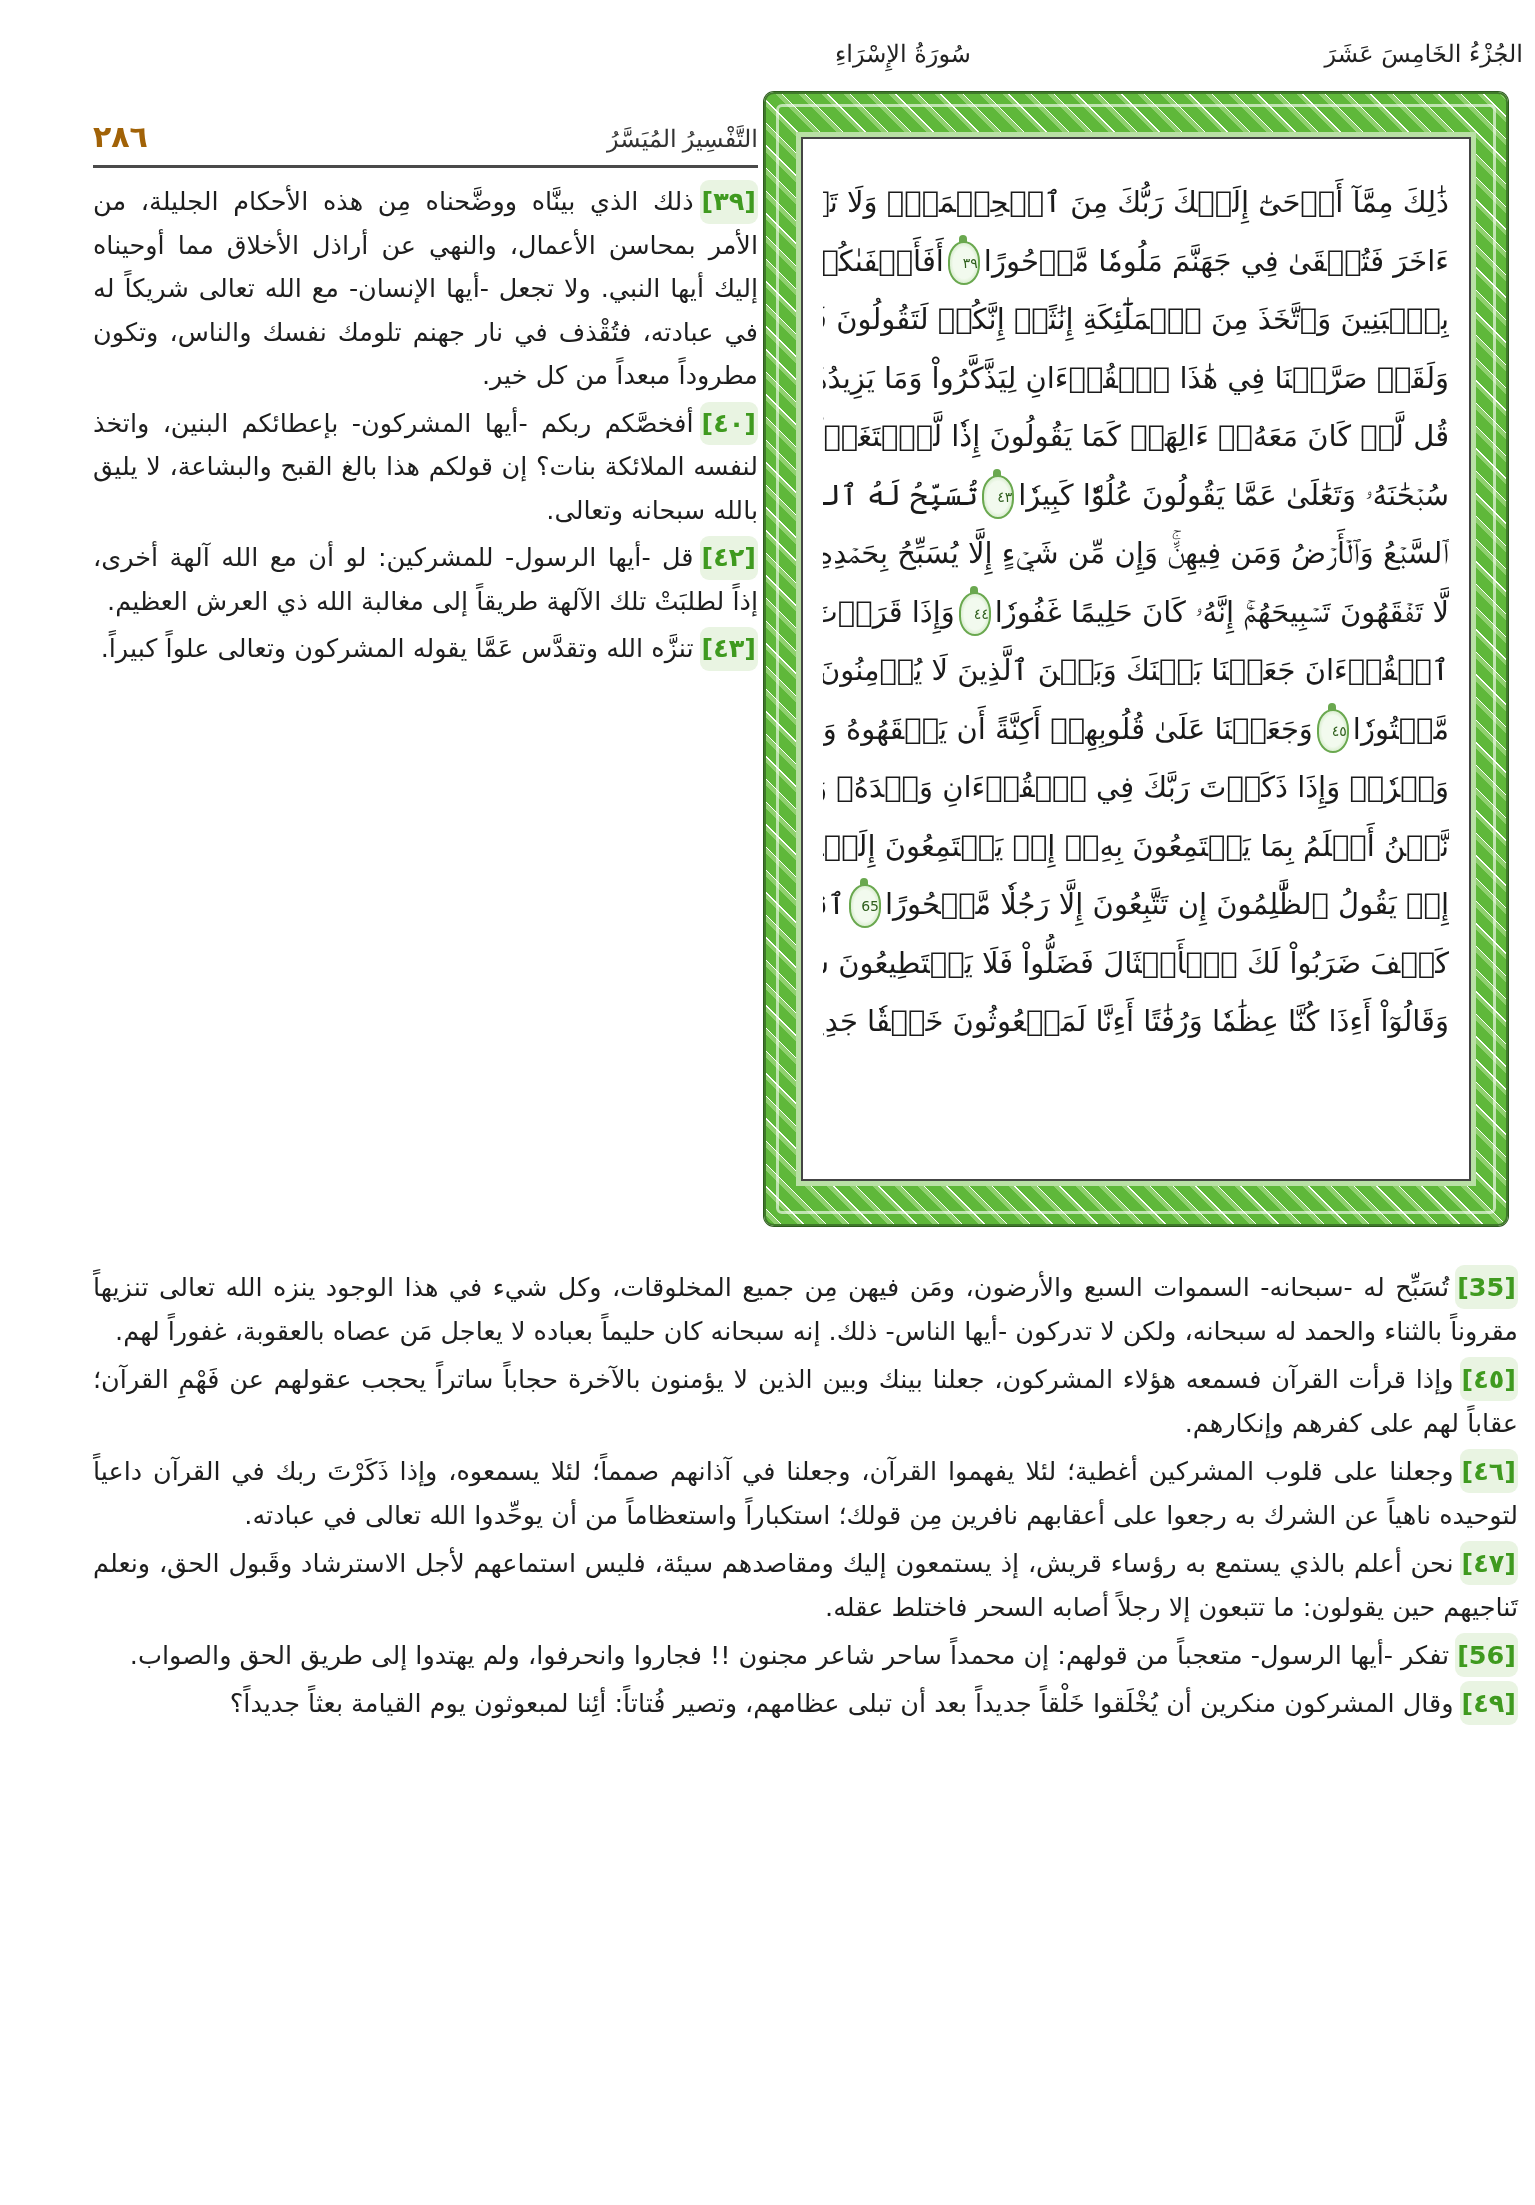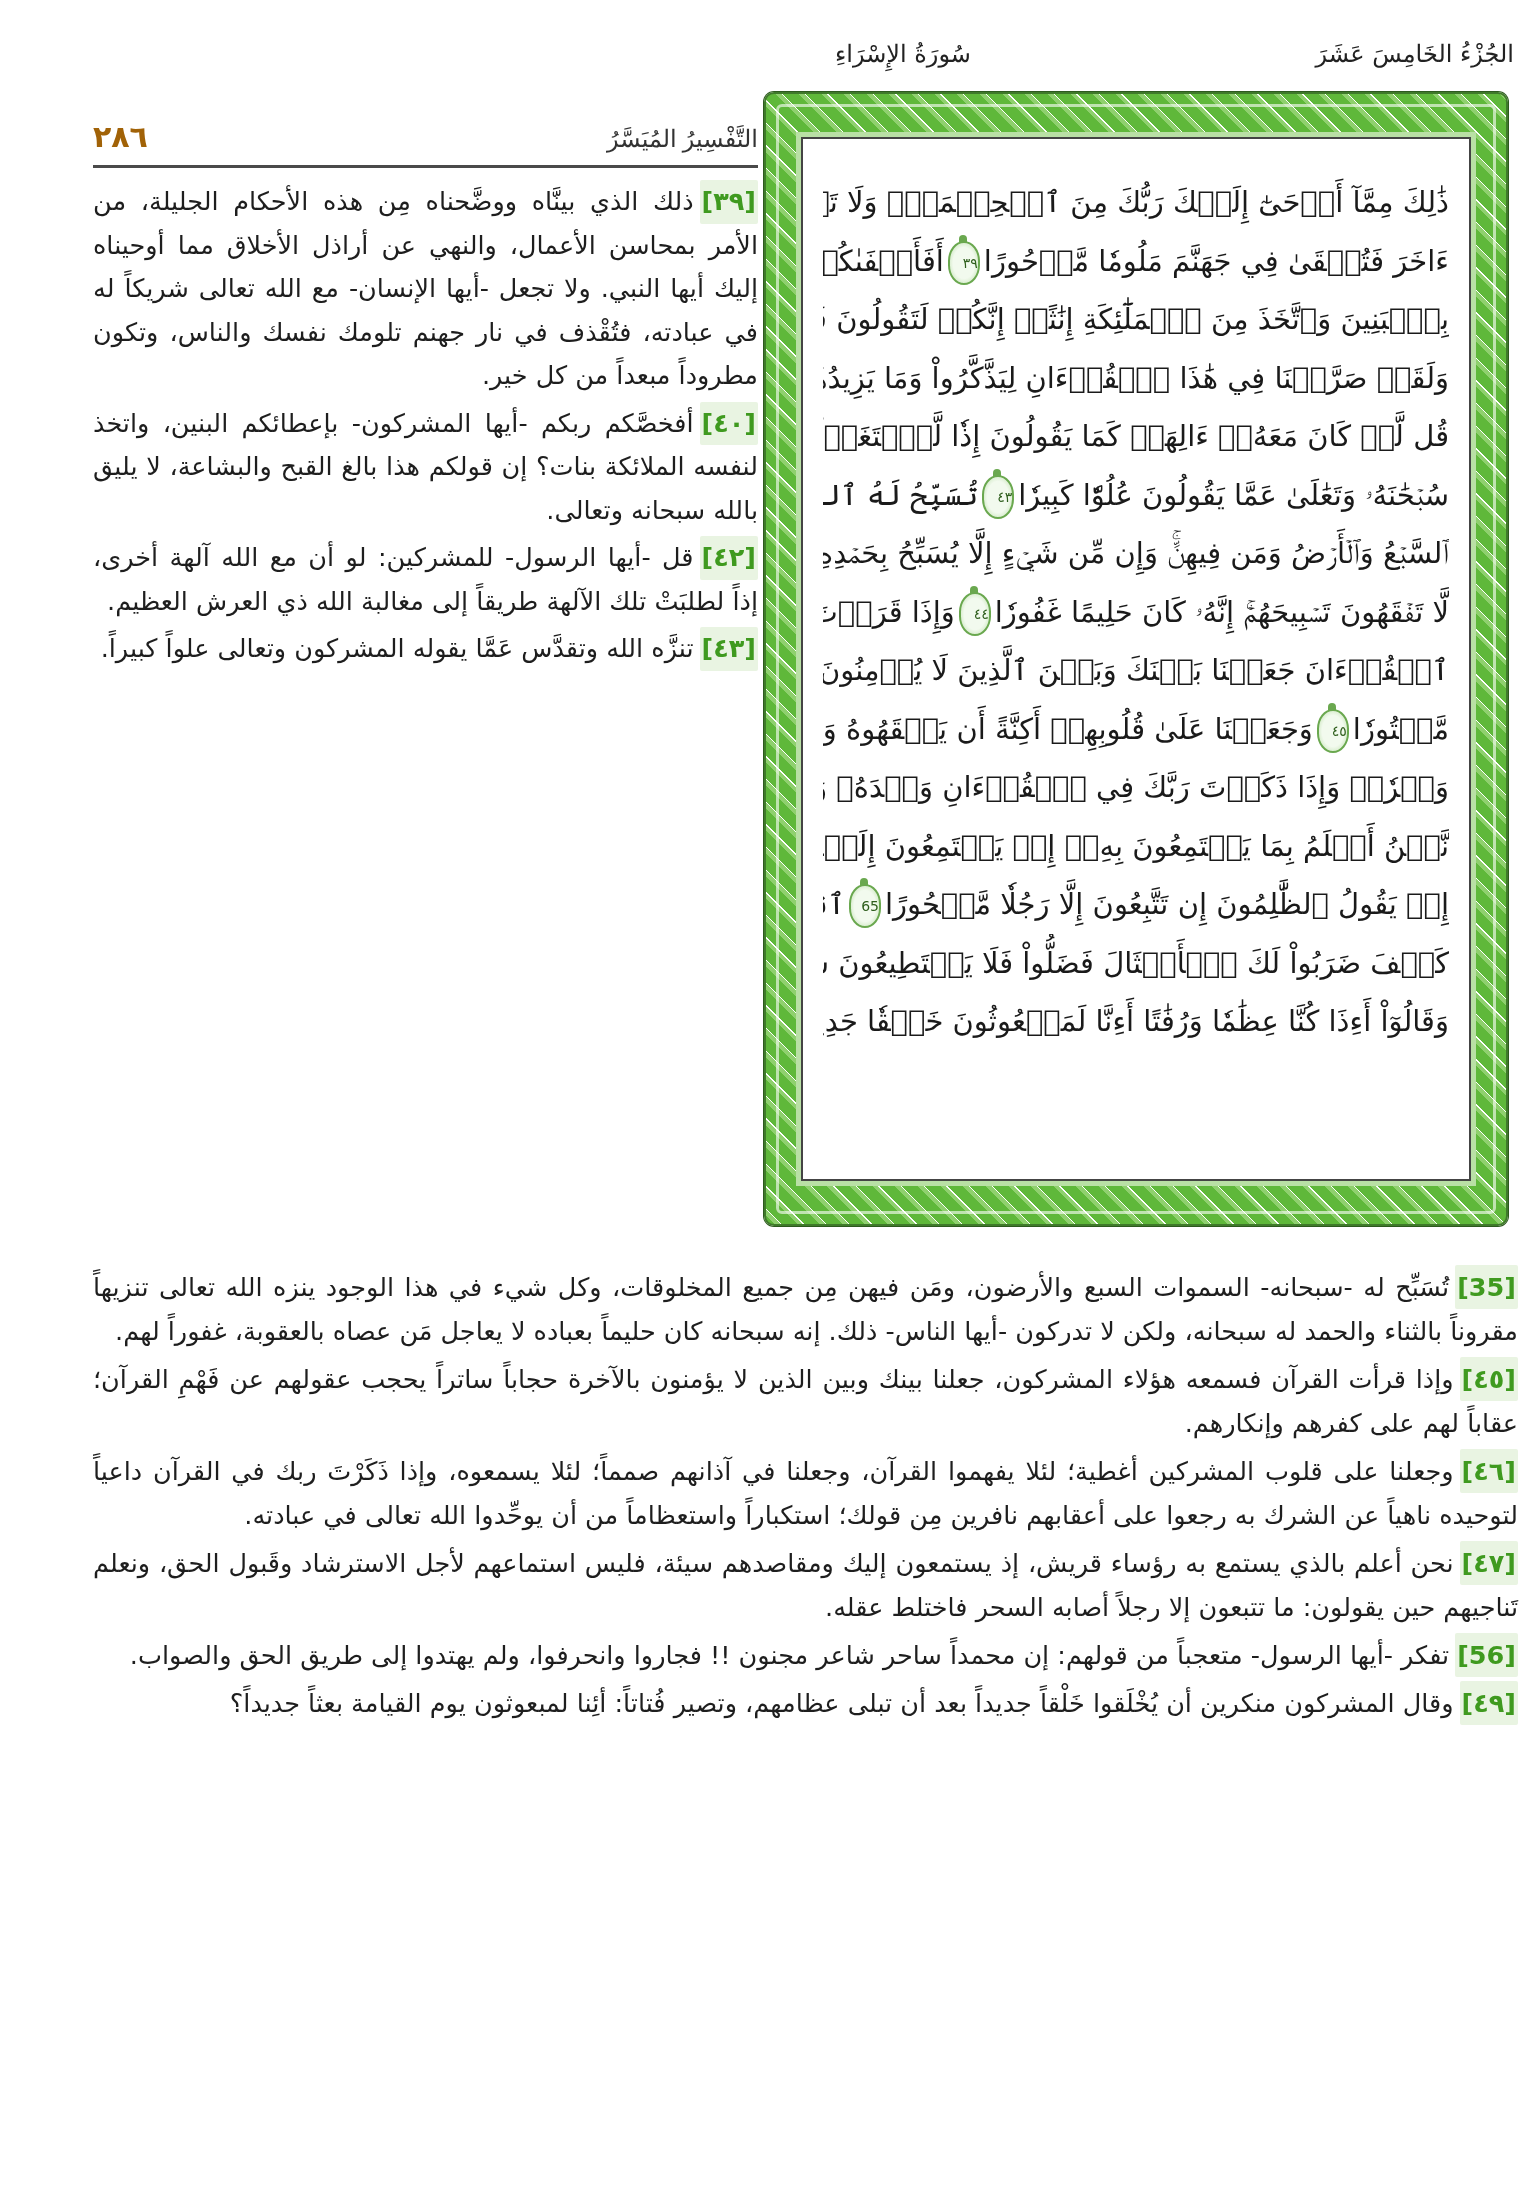--- a/index.html
+++ b/index.html
@@ -12,7 +12,7 @@
     position: absolute; top: 40px; left: 765px; width: 770px; height: 40px;
     font-family: "DejaVu Serif", serif; font-size: 24px; color: #222;
   }
-  .header-quran .juz { position: absolute; right: 21px; top: 0; }
+  .header-quran .juz { position: absolute; right: 12px; top: 0; }
   .header-quran .surah { position: absolute; left: 70px; top: 0; }
 
   .tafsir-header {

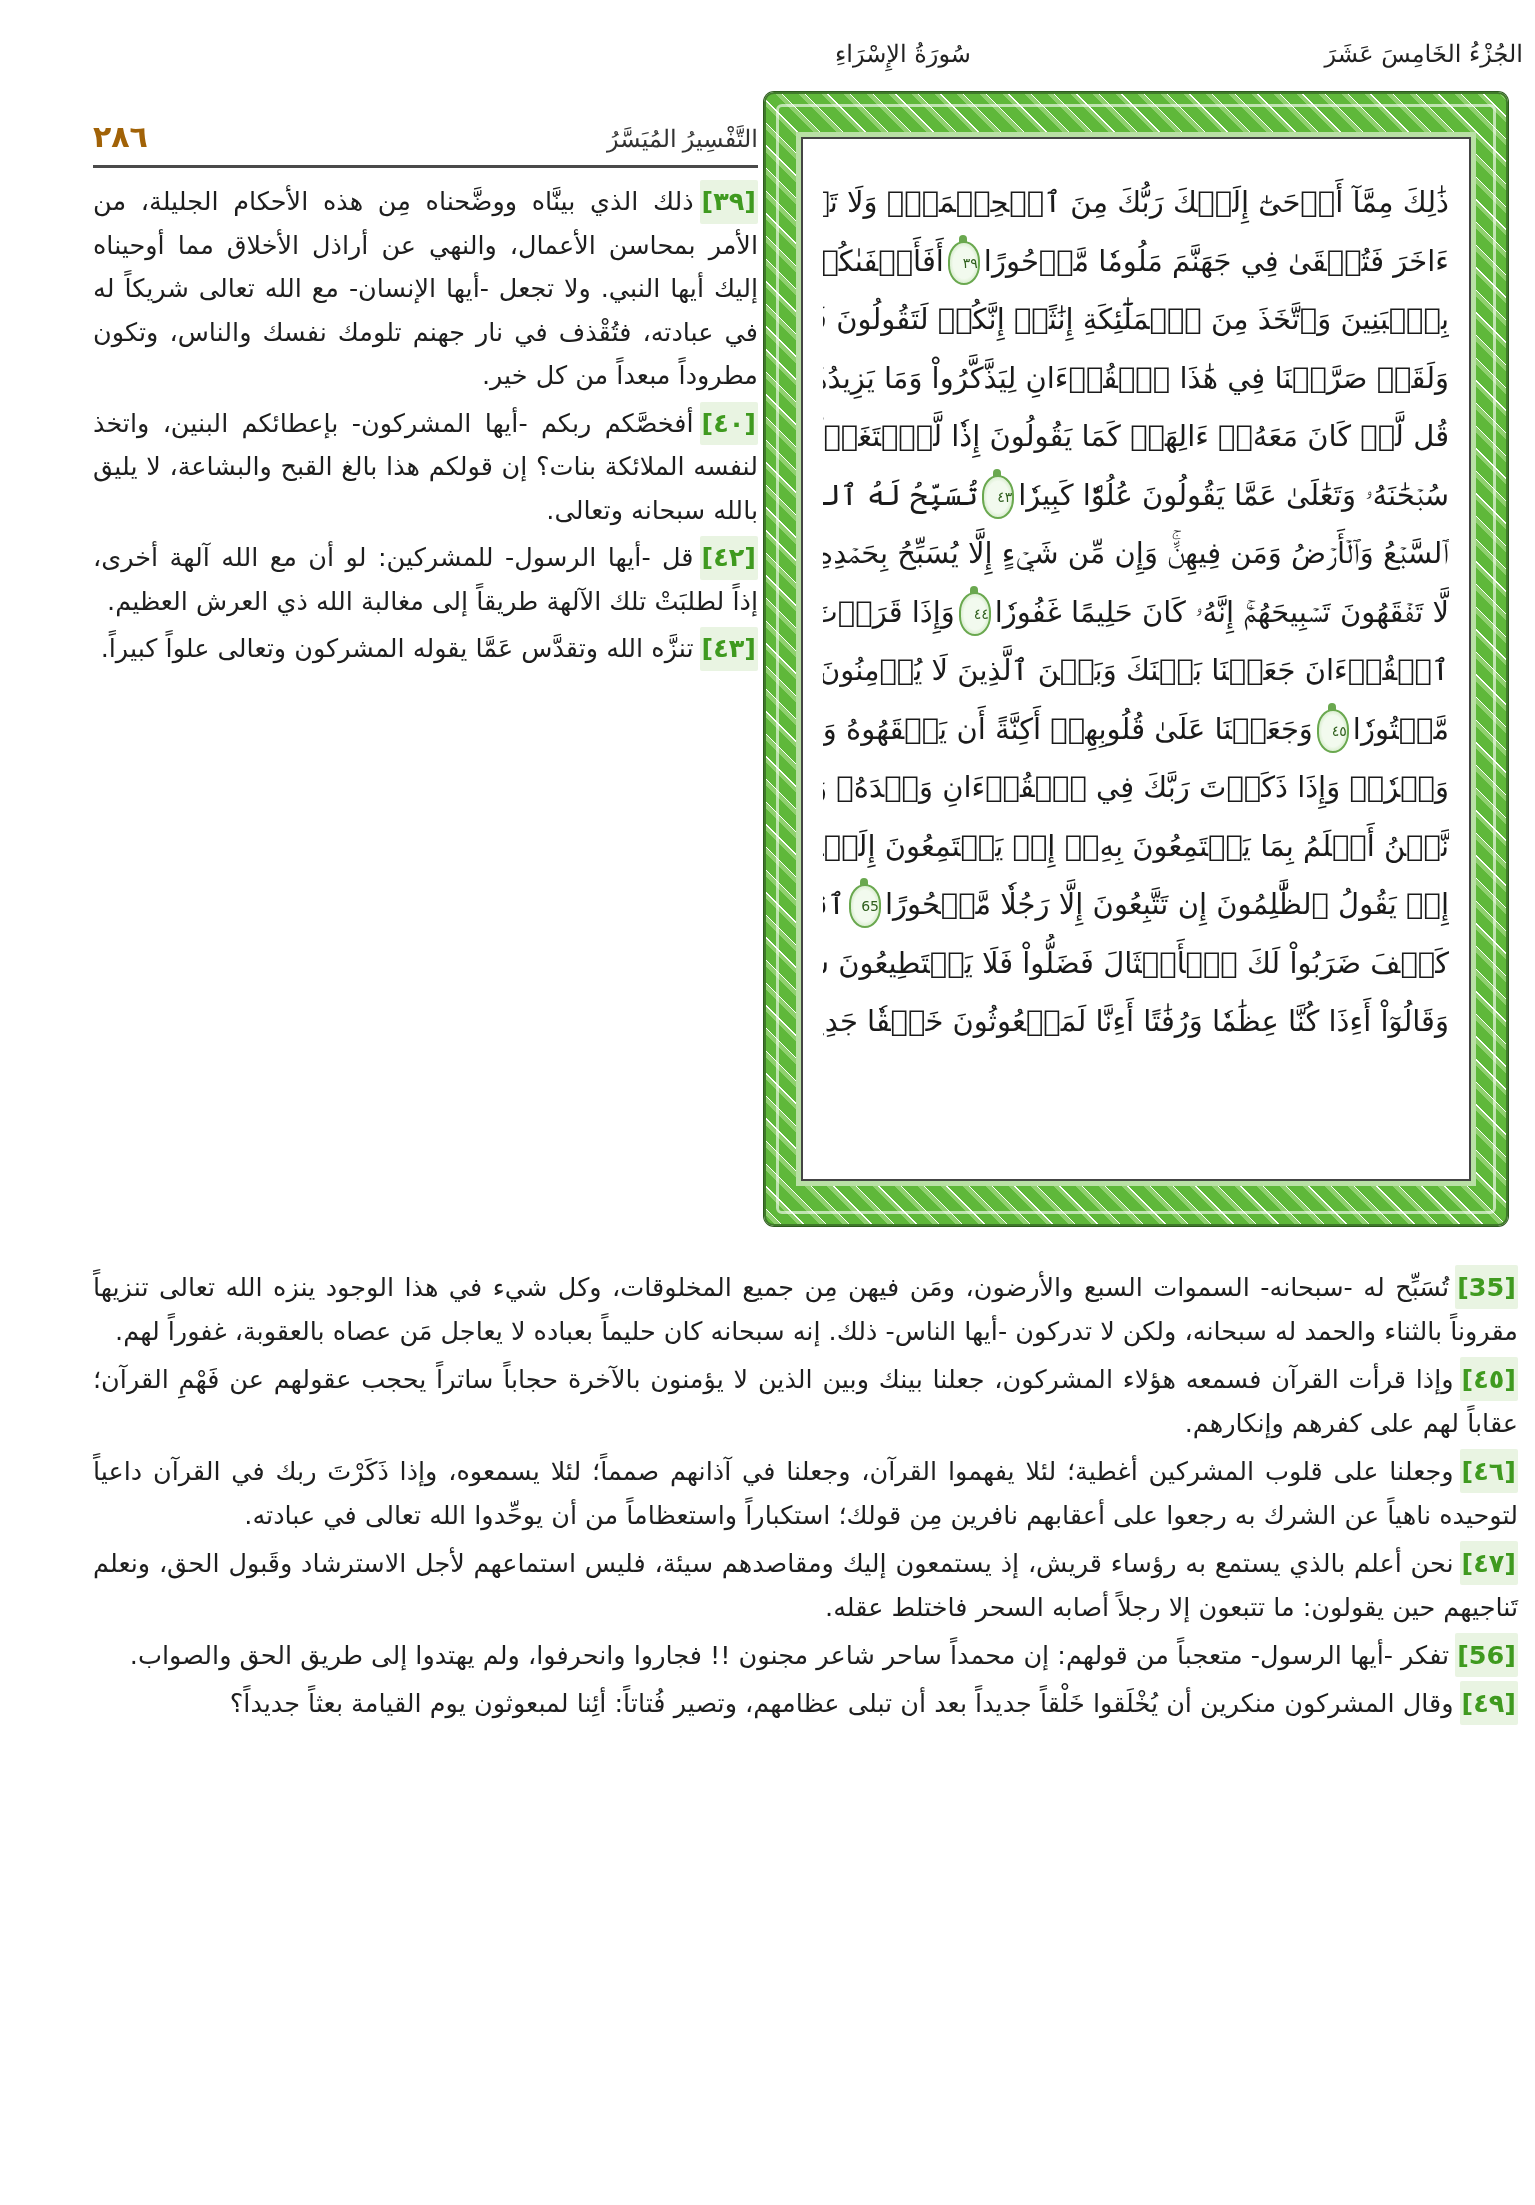--- a/index.html
+++ b/index.html
@@ -83,7 +83,7 @@
   .num-tag {
     display: inline-block; color: #3f9a1f; font-weight: bold;
     background: #e9f4e2; padding: 0 2px; margin-left: 6px;
-    border-radius: 2px;
+    border-radius: 9px;
   }
 </style>
 </head>

